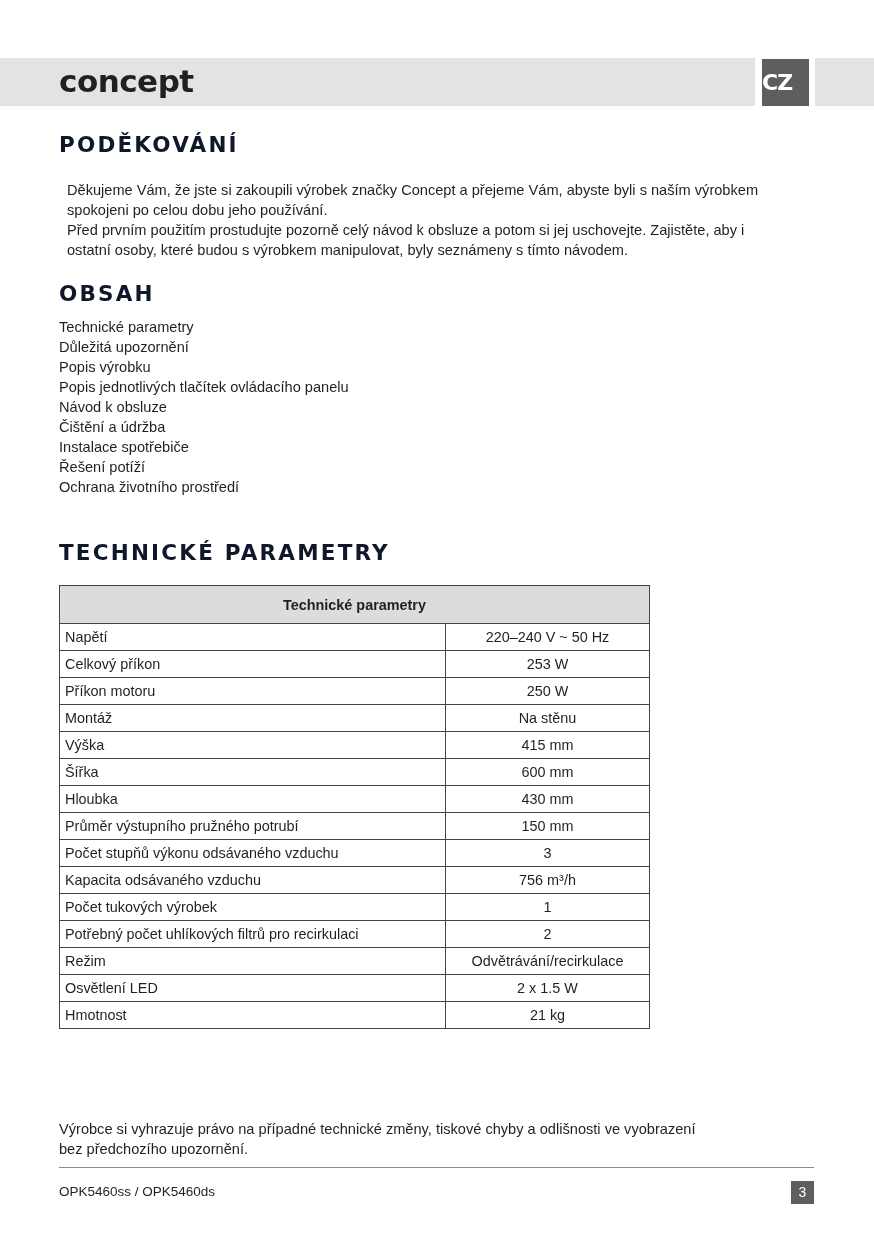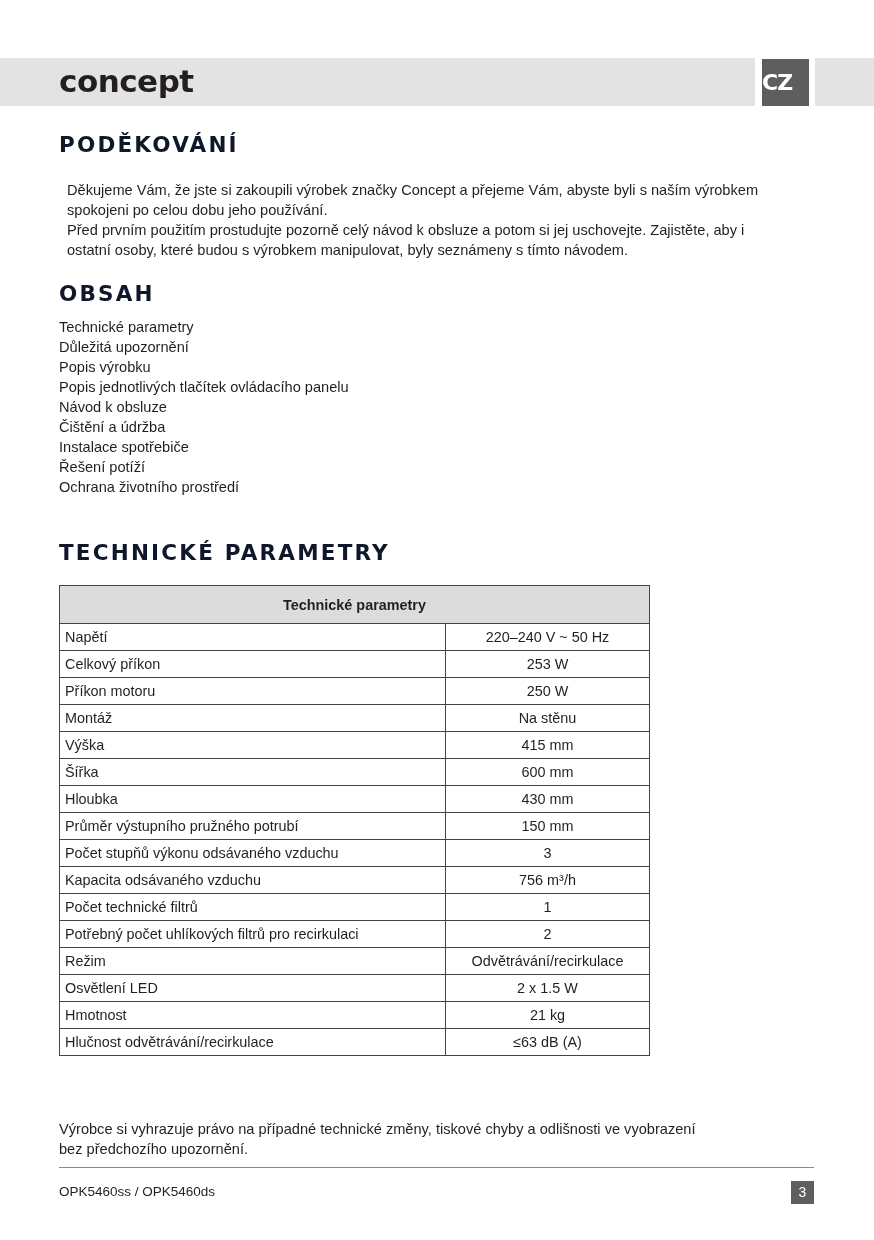--- a/index.html
+++ b/index.html
@@ -114,7 +114,7 @@
         <td class="value">756 m³/h</td>
       </tr>
     <tr>
-        <td class="label">Počet technické filtrů</td>
+        <td class="label">Počet tukových výrobek</td>
         <td class="value">1</td>
       </tr>
     <tr>

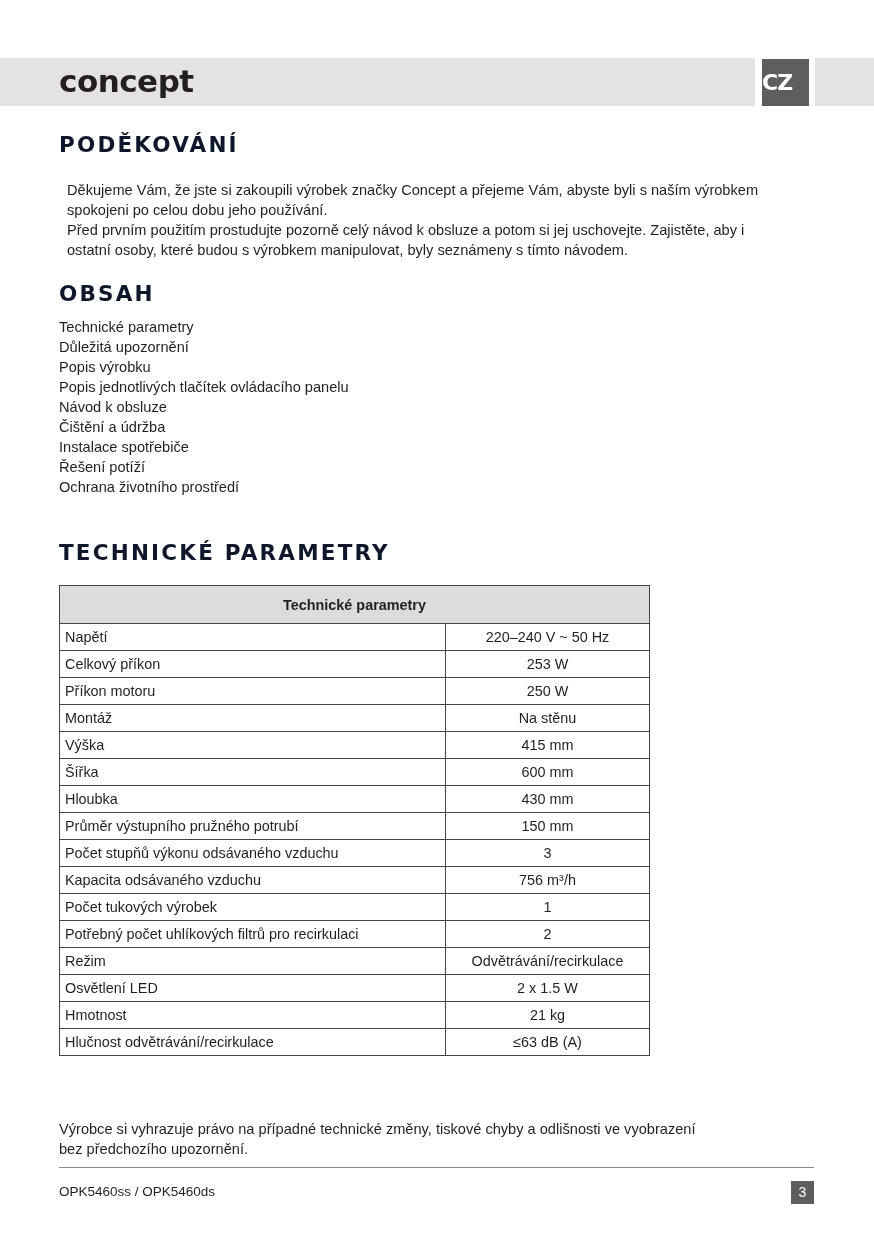--- a/index.html
+++ b/index.html
@@ -133,10 +133,6 @@
         <td class="label">Hmotnost</td>
         <td class="value">21 kg</td>
       </tr>
-    <tr>
-        <td class="label">Hlučnost odvětrávání/recirkulace</td>
-        <td class="value">≤63 dB (A)</td>
-      </tr>
   </tbody>
 </table>
 

